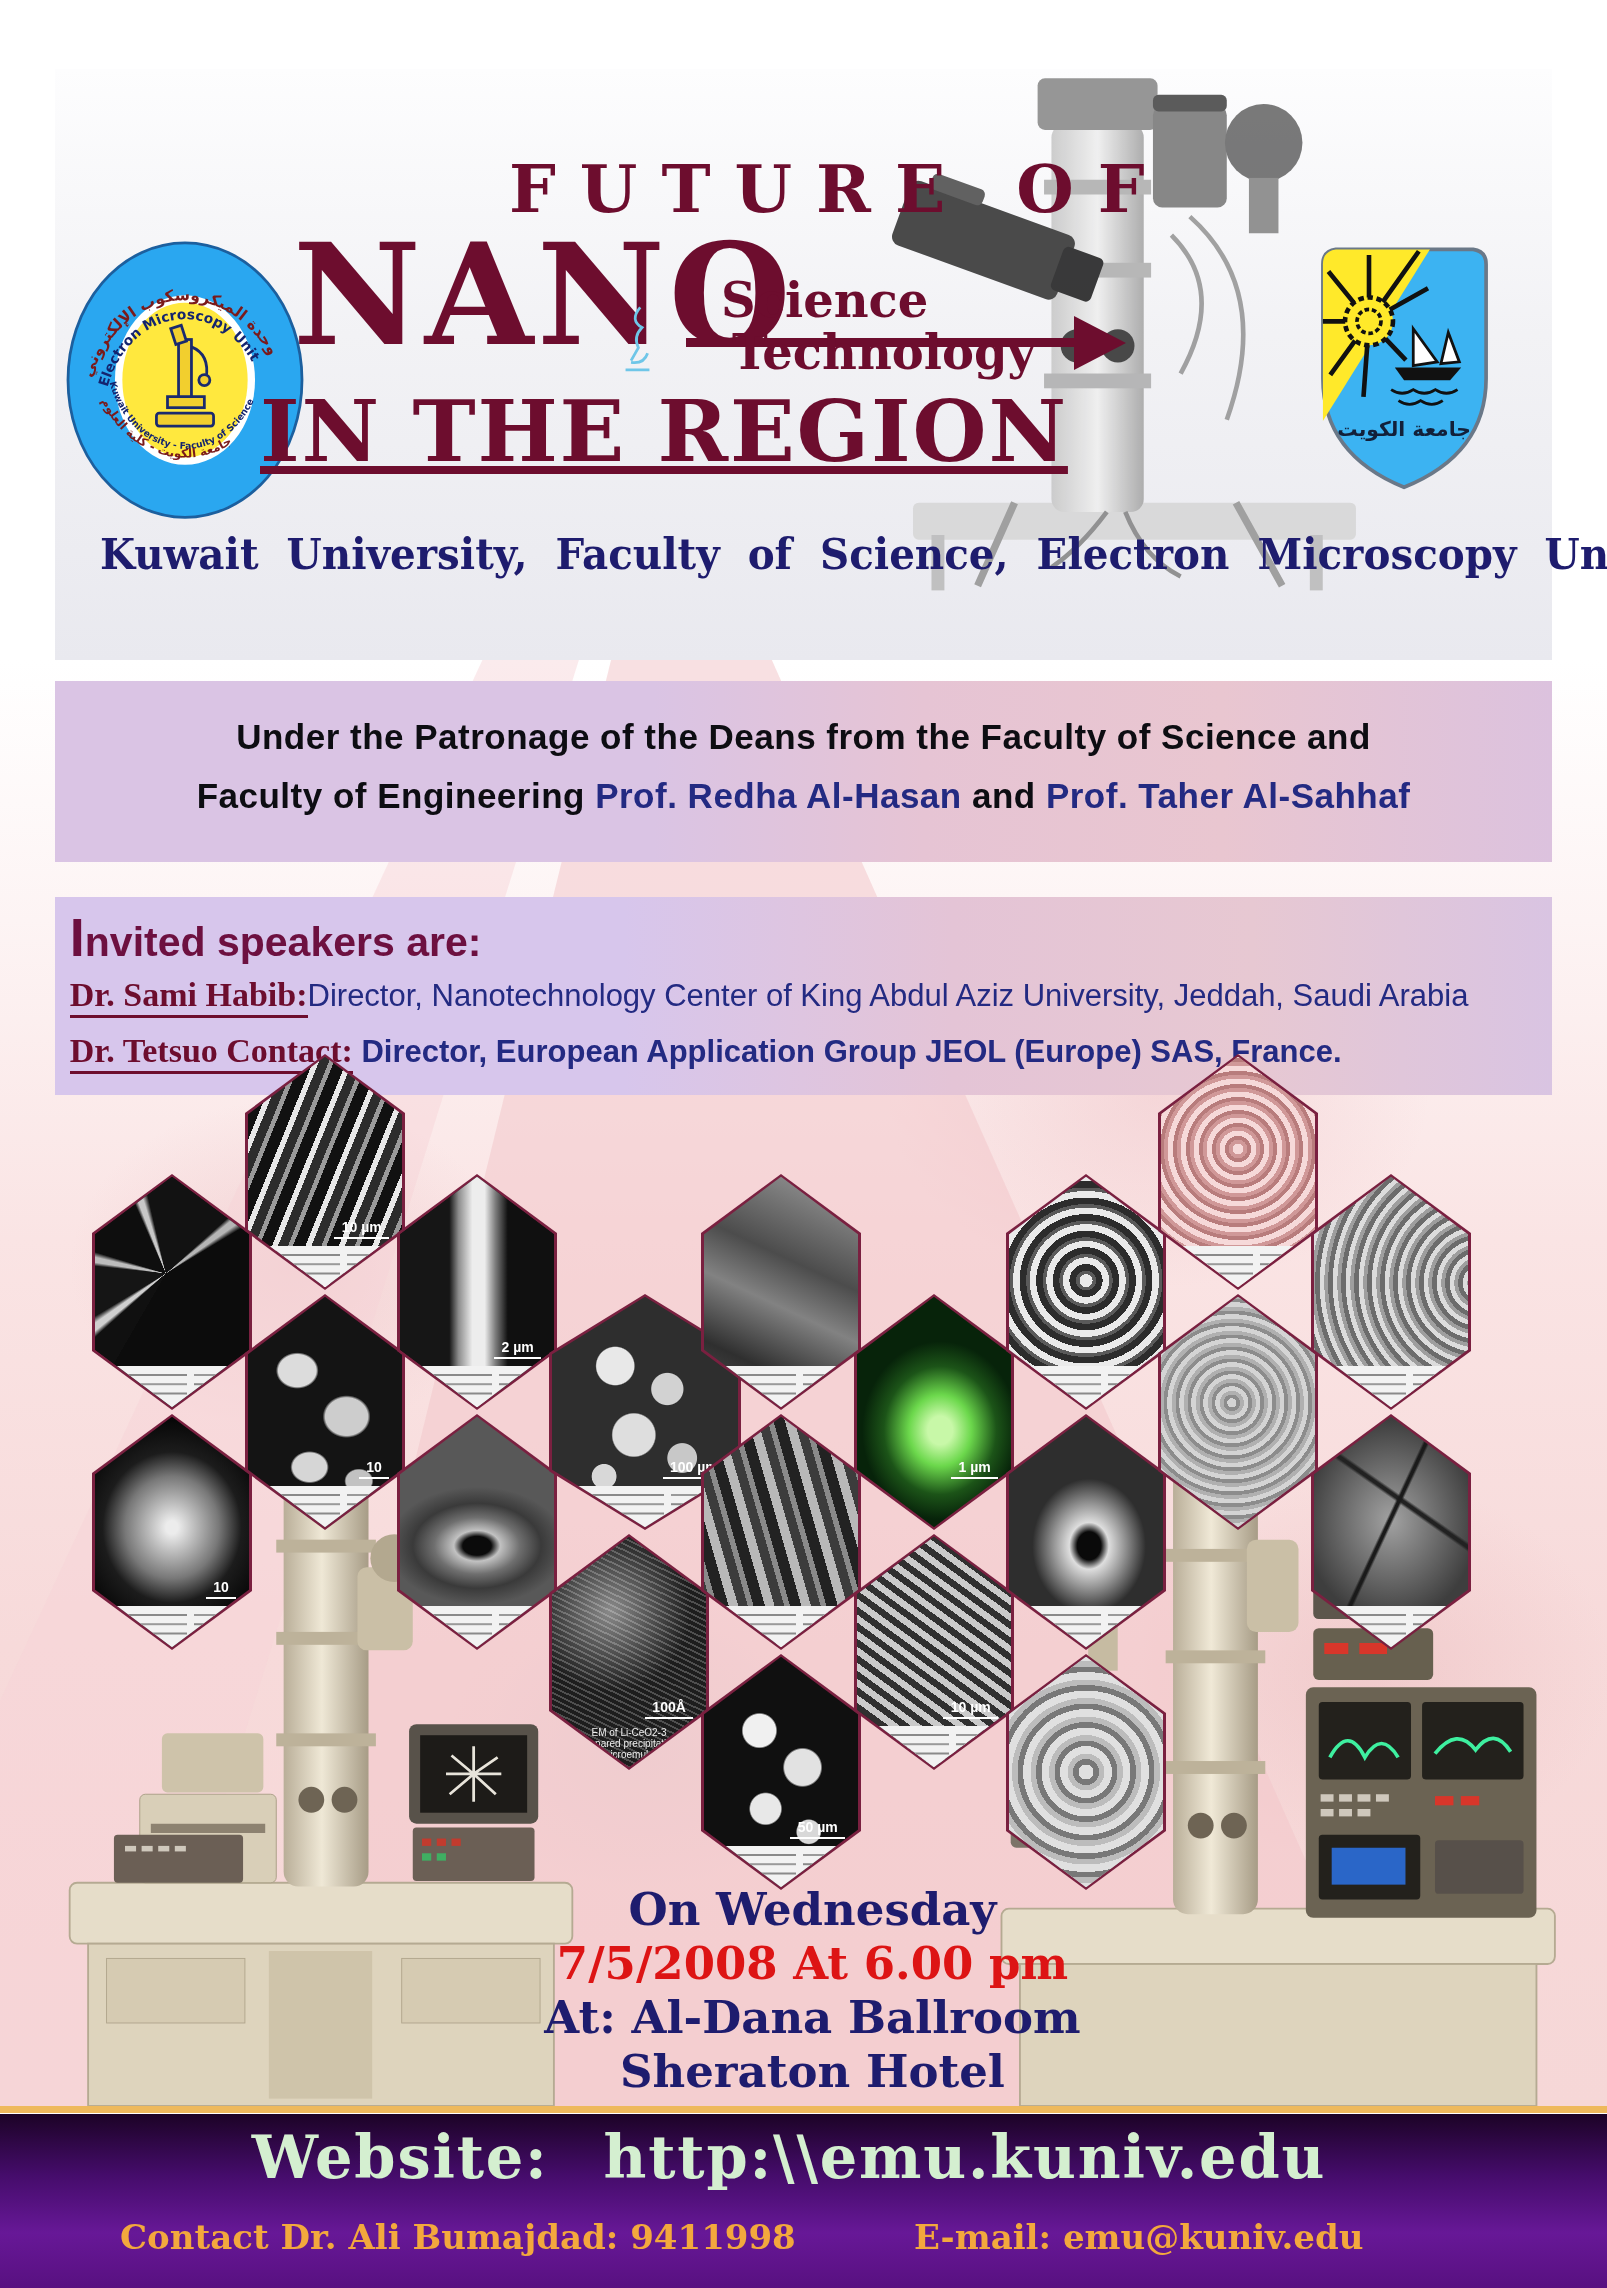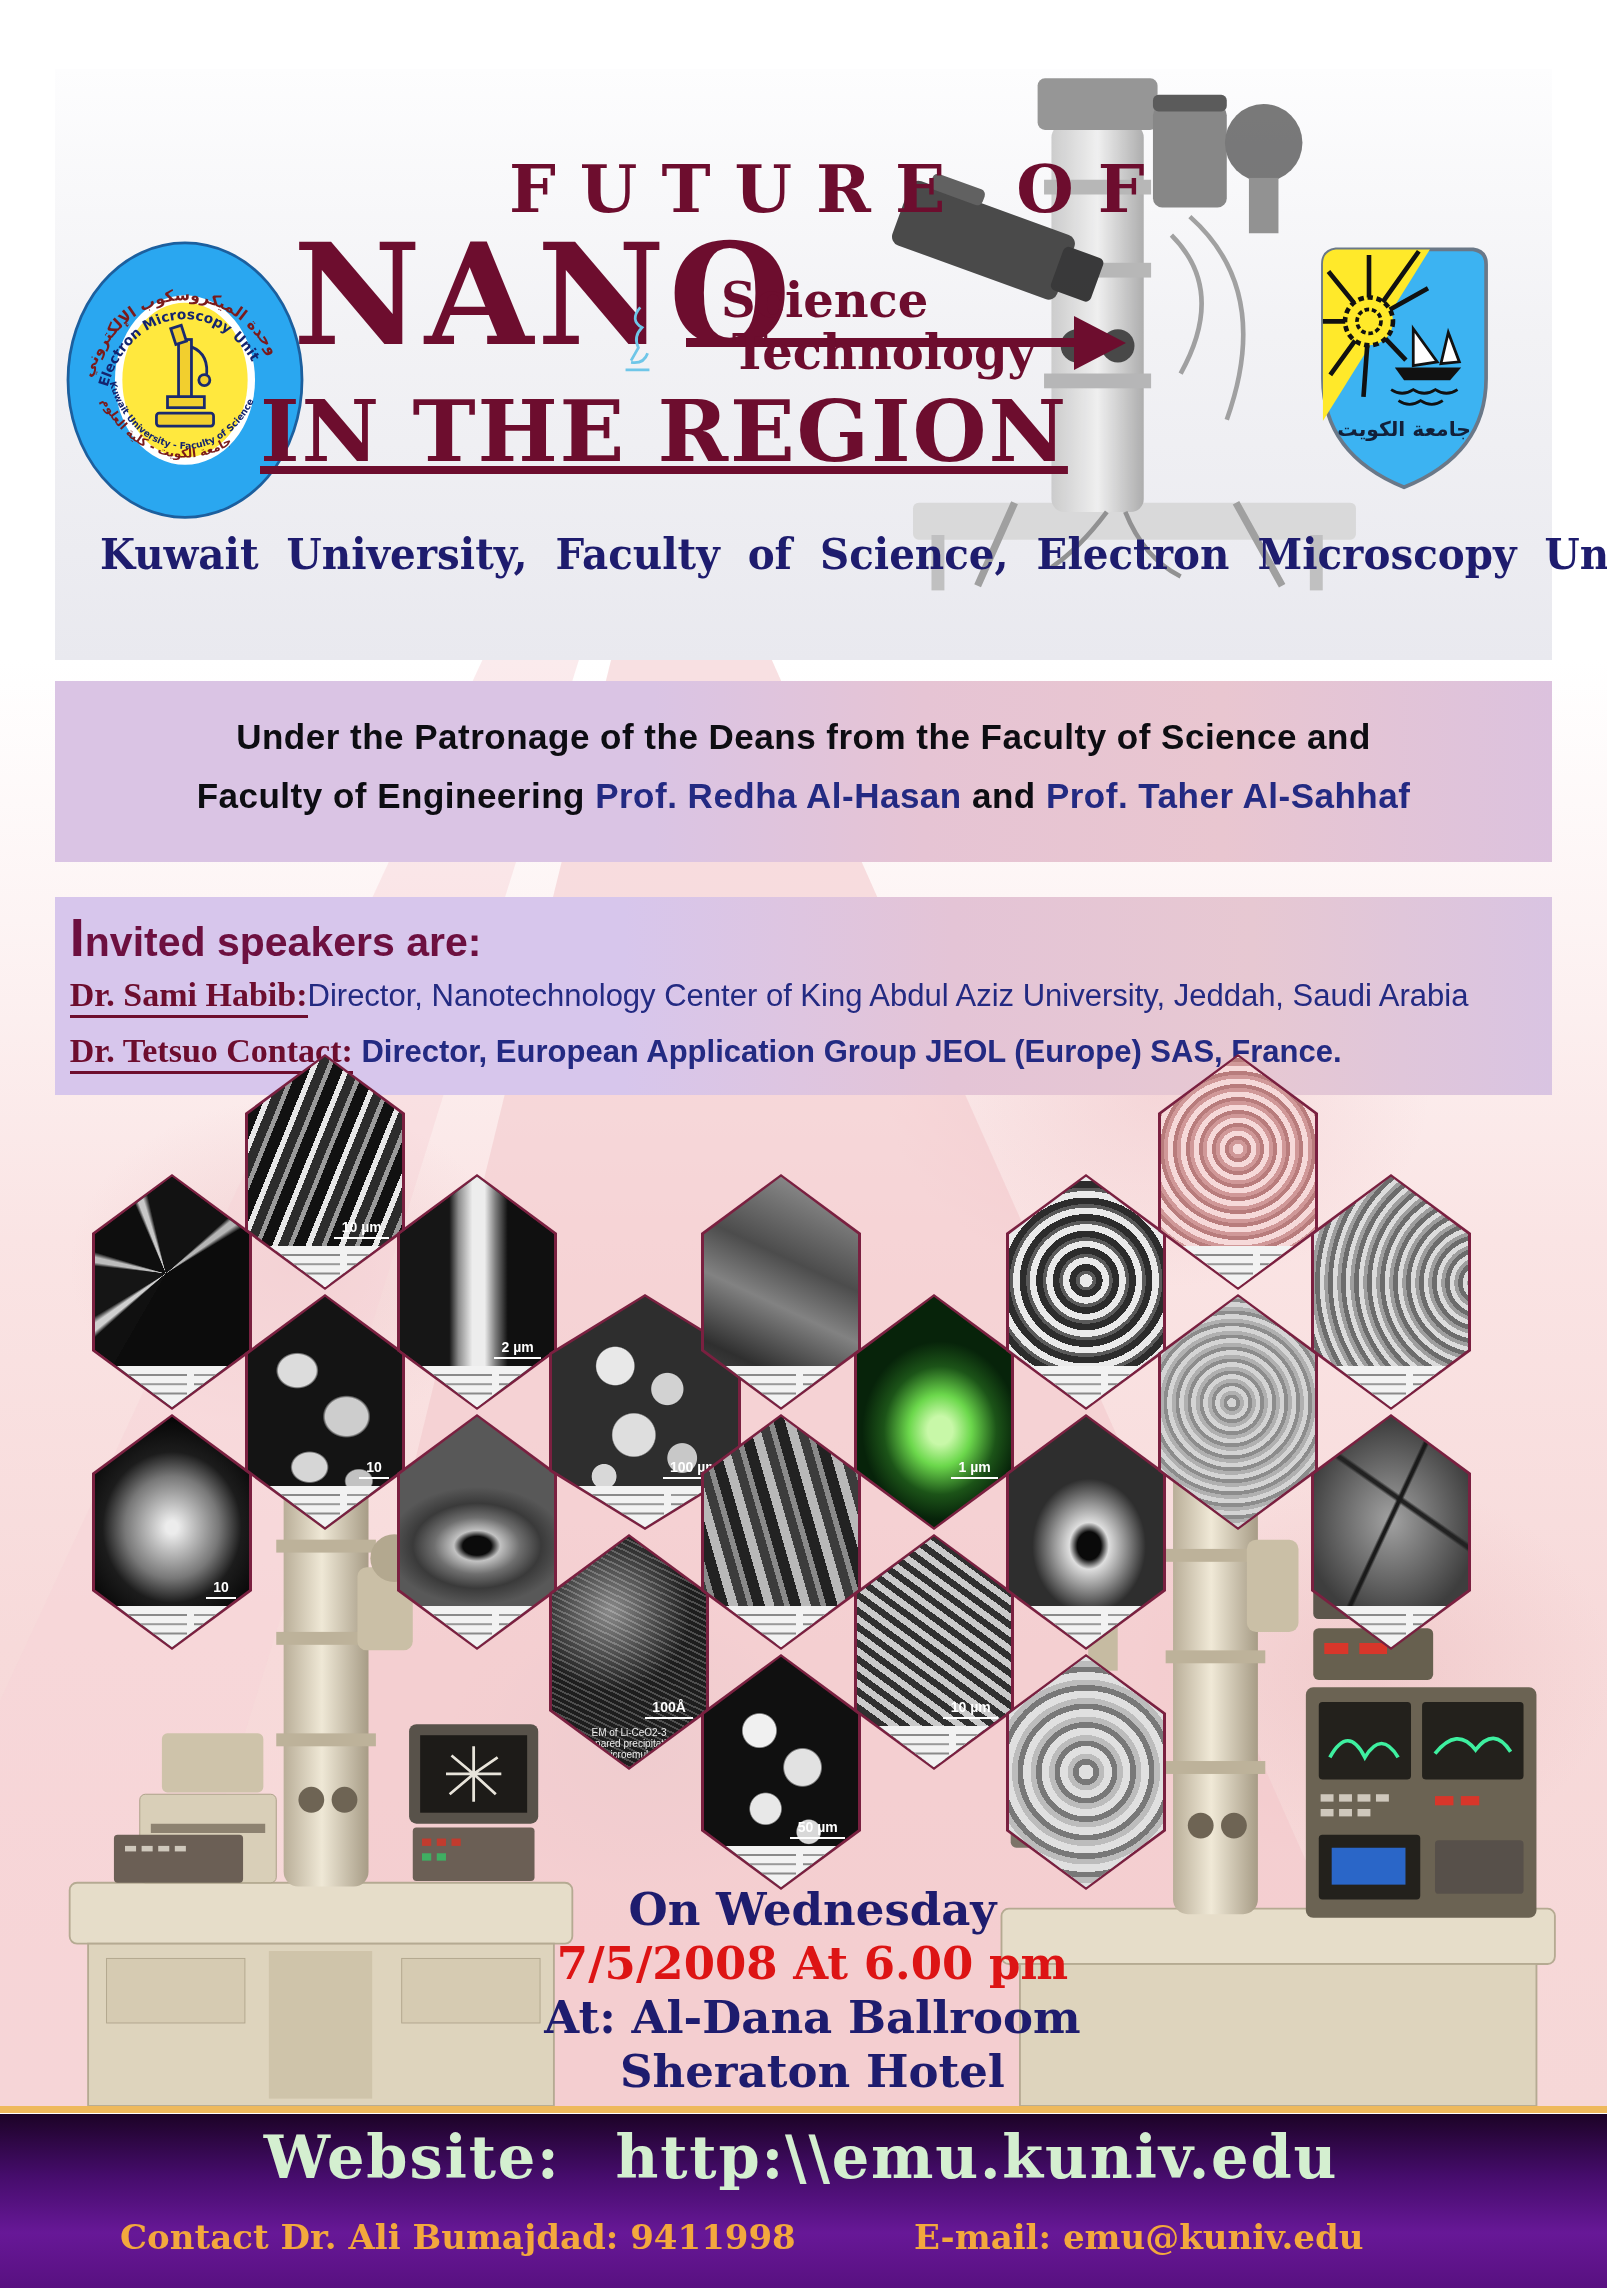--- a/index.html
+++ b/index.html
@@ -118,7 +118,7 @@
   .gold-line{position:absolute;left:0;top:2106px;width:1608px;height:7.4px;background:#eeb95c;z-index:7;}
   .footer{position:absolute;left:0;top:2114px;width:1608px;height:175px;z-index:7;
      background:linear-gradient(180deg,#1c0326 0%,#450c6b 35%,#671897 68%,#581080 100%);}
-  .website{position:absolute;left:16px;top:9.2px;width:1570px;text-align:center;color:#d4efd0;
+  .website{position:absolute;left:4px;top:9.2px;width:1570px;text-align:center;color:#d4efd0;
      font:bold 59px "DejaVu Serif",serif;letter-spacing:1.8px;white-space:nowrap;}
   .website .gap{display:inline-block;width:55px;}
   .contact{position:absolute;left:120px;top:103px;color:#f3a83d;

